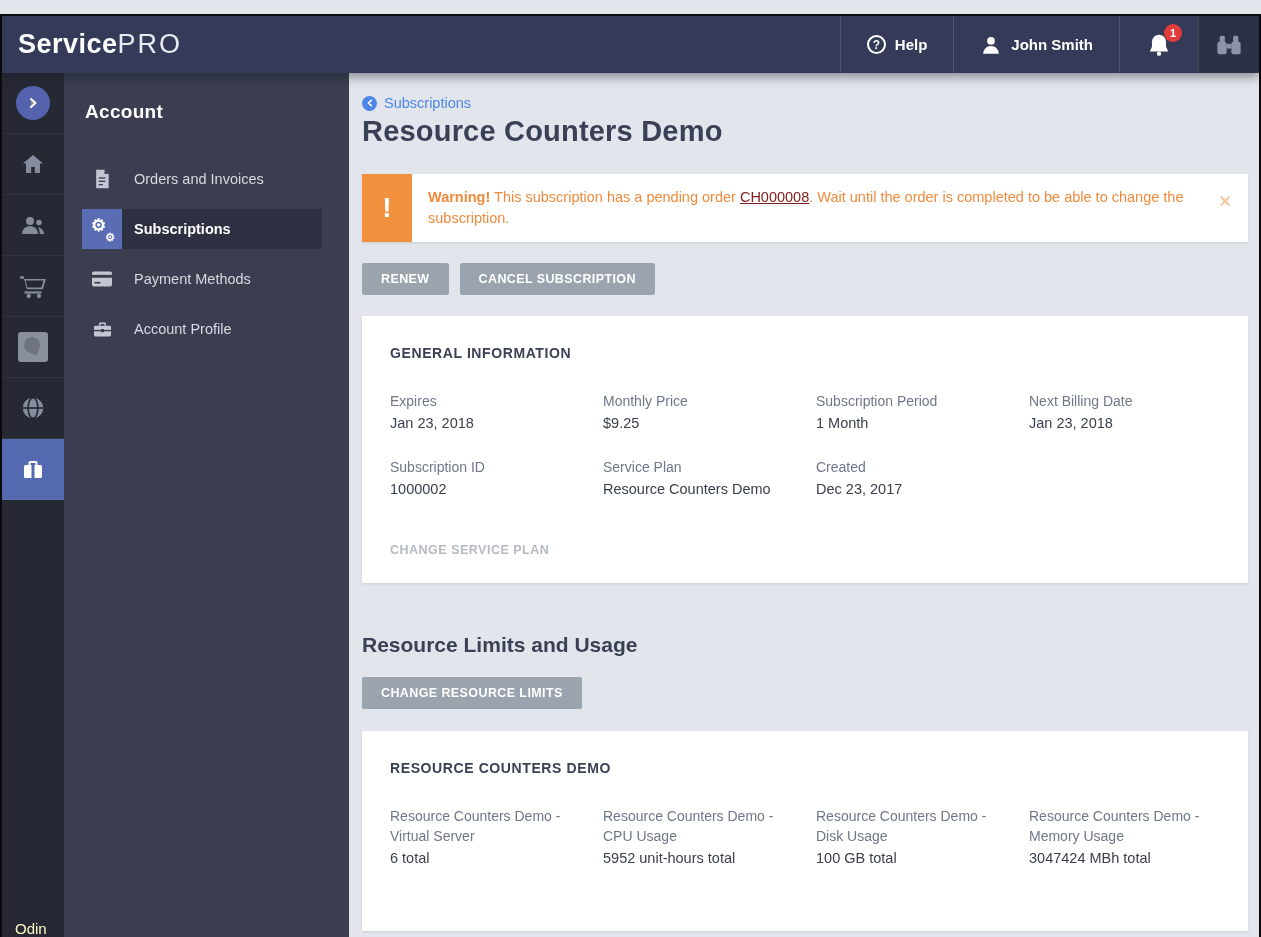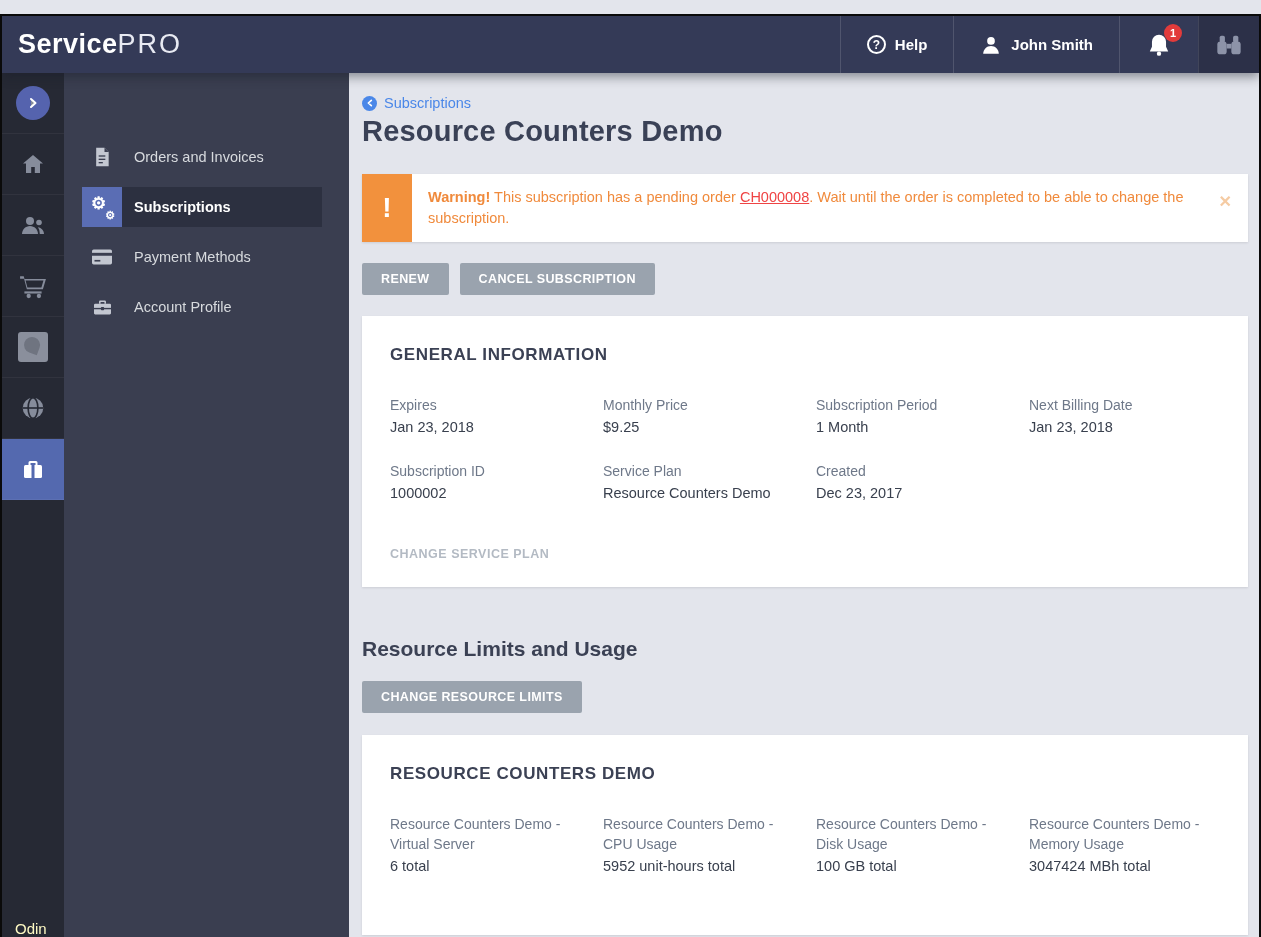--- a/index.html
+++ b/index.html
@@ -187,6 +187,7 @@
   </div>
 
   <div class="navbar">
+    <div class="nav-title">Account</div>
     <div class="nav-list">
 
       <div class="nitem">

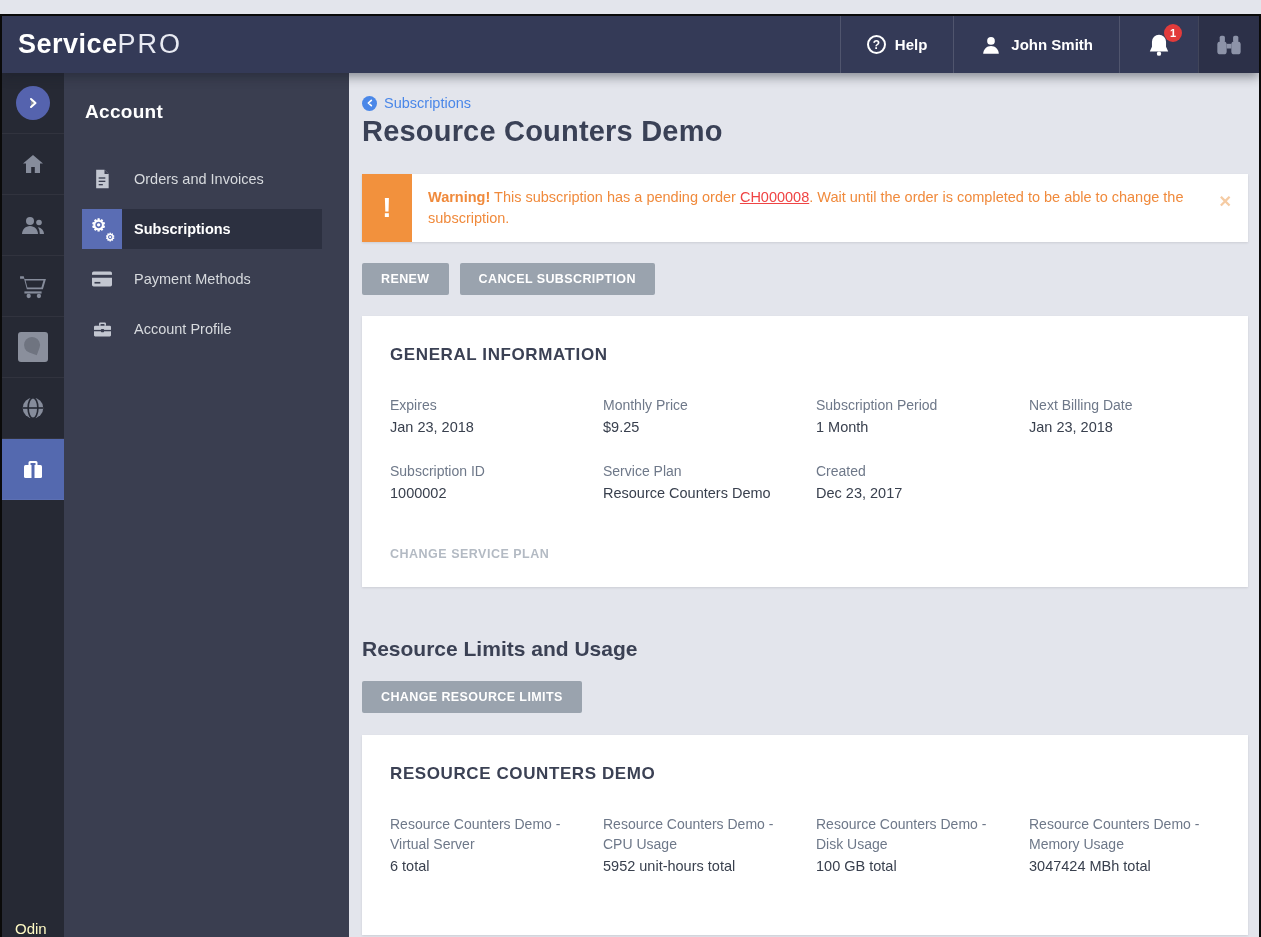--- a/index.html
+++ b/index.html
@@ -71,7 +71,7 @@
                 justify-content:center; color:#fff; font-size:28px; font-weight:bold; }
   .warn-text { padding:13px 52px 13px 16px; font-size:14.5px; color:#f08a3c; line-height:21px; }
   .warn-text b { font-weight:bold; }
-  .warn-link { color:#ef4444; text-decoration:underline; cursor:pointer; }
+  .warn-link { color:#7f1d1d; text-decoration:underline; cursor:pointer; }
   .warn-close { position:absolute; right:16px; top:20px; color:#f5cba3; font-size:16px;
                 font-weight:bold; cursor:pointer; line-height:1; }
 

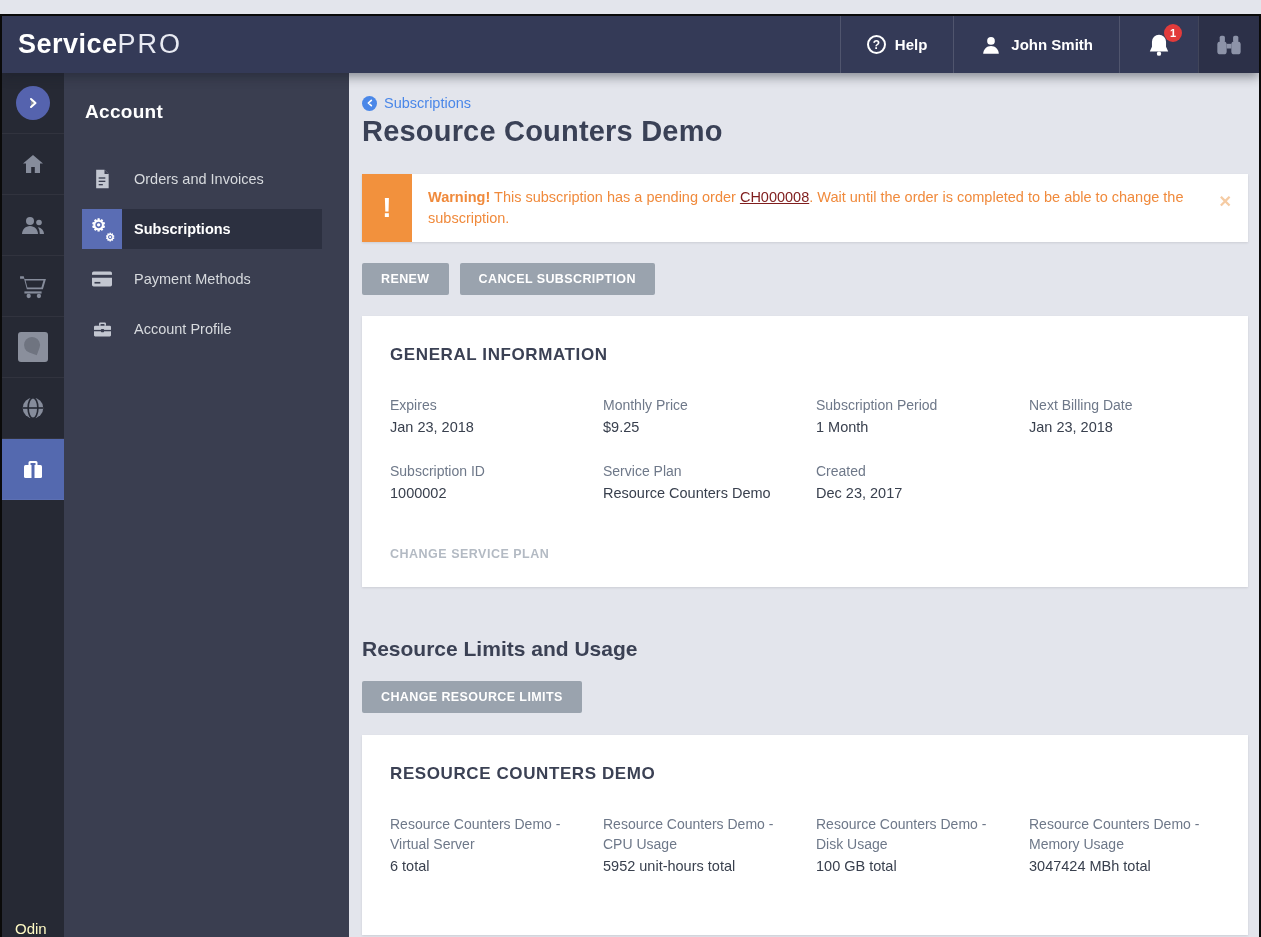--- a/index.html
+++ b/index.html
@@ -80,7 +80,7 @@
          padding:9px 19px; border:none; border-radius:2px; cursor:pointer; font-family:inherit; }
 
   .card { background:#fff; margin-top:21px; box-shadow:0 1px 2px rgba(40,45,60,.12); padding:29px 28px 26px; }
-  .card-heading { font-size:17px; font-weight:bold; color:#3b4154; letter-spacing:.6px; }
+  .card-heading { font-size:14px; font-weight:bold; color:#3b4154; letter-spacing:.6px; }
   .fgrid { display:grid; grid-template-columns:repeat(4, 1fr); column-gap:22px; row-gap:24px; margin-top:30px; }
   .fld .lab { font-size:14px; color:#6e7889; line-height:20px; max-width:205px; }
   .fld .val { font-size:14.5px; color:#39404e; line-height:20px; margin-top:2px;

